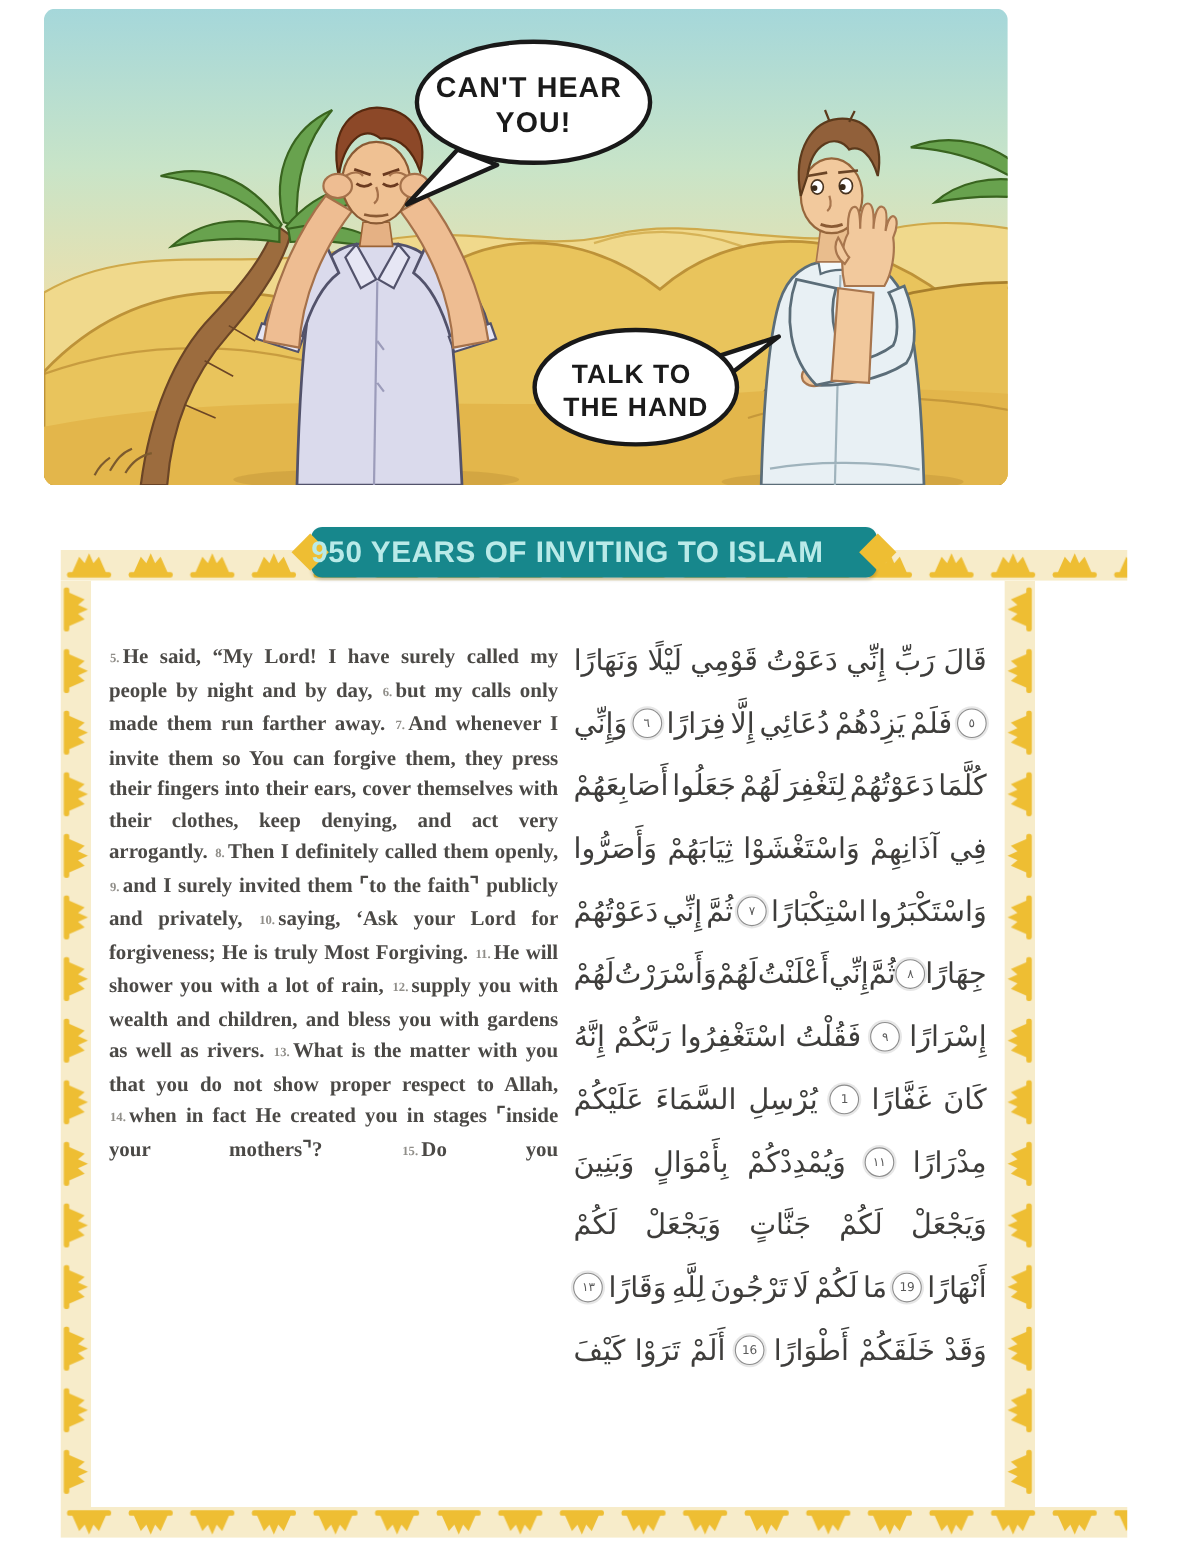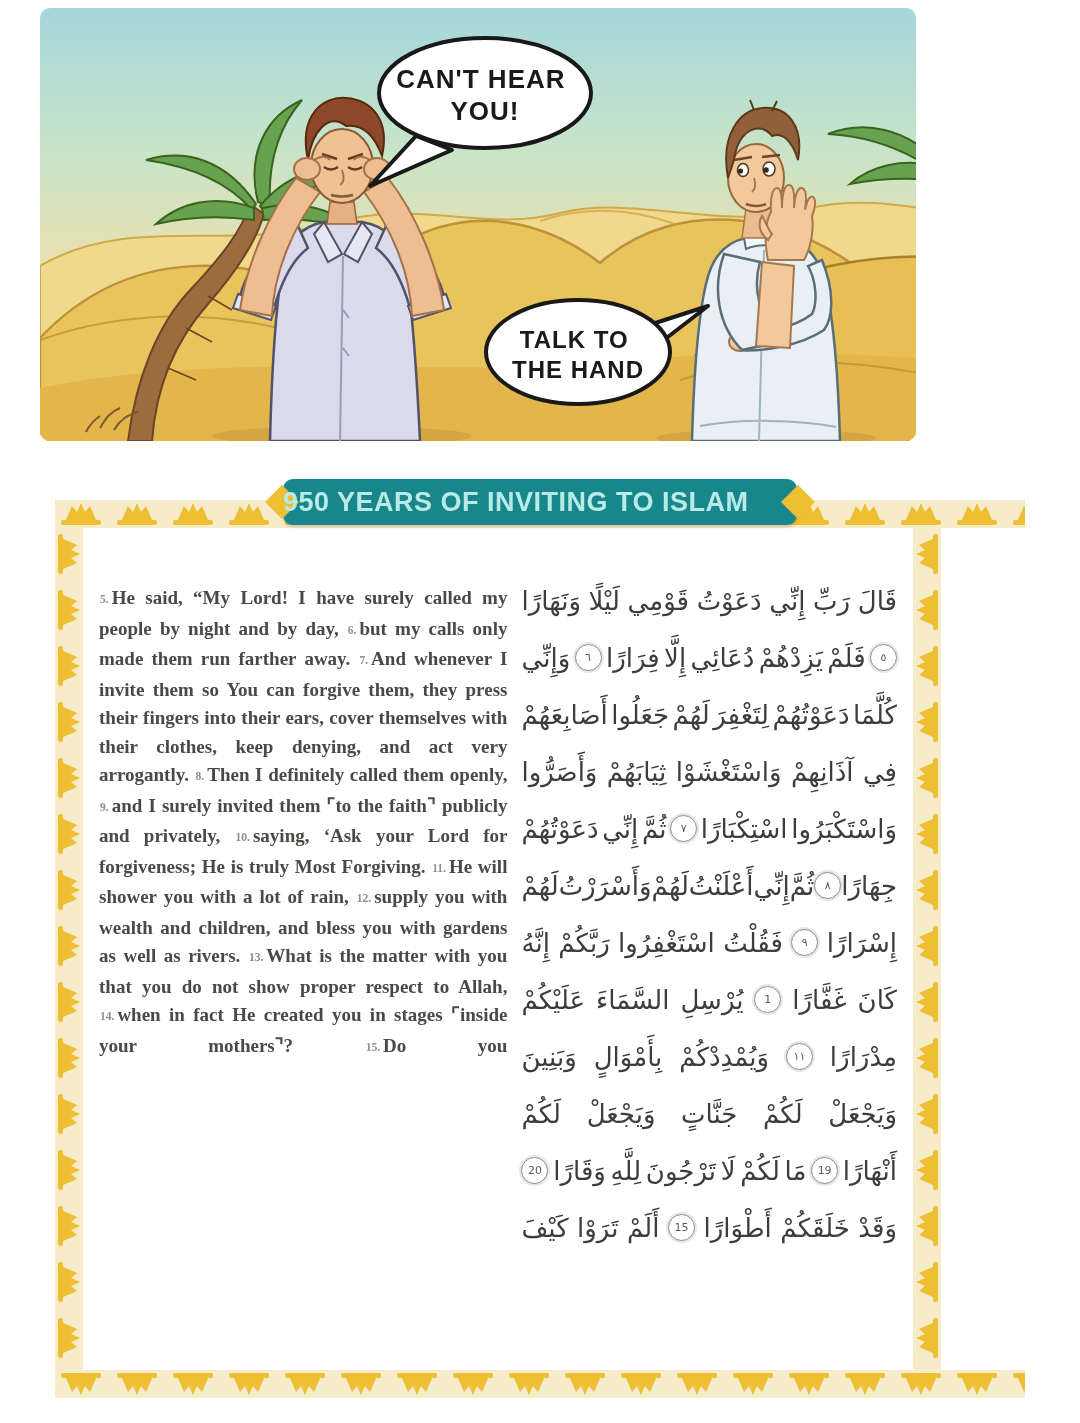--- a/index.html
+++ b/index.html
@@ -327,7 +327,7 @@
               <span class="qword">تَرْجُونَ</span>
               <span class="qword">لِلَّهِ</span>
               <span class="qword">وَقَارًا</span>
-              <span class="ayah">20</span>
+              <span class="ayah">١٣</span>
             </div>
             <div class="qline">
               <span class="qword">وَقَدْ</span>

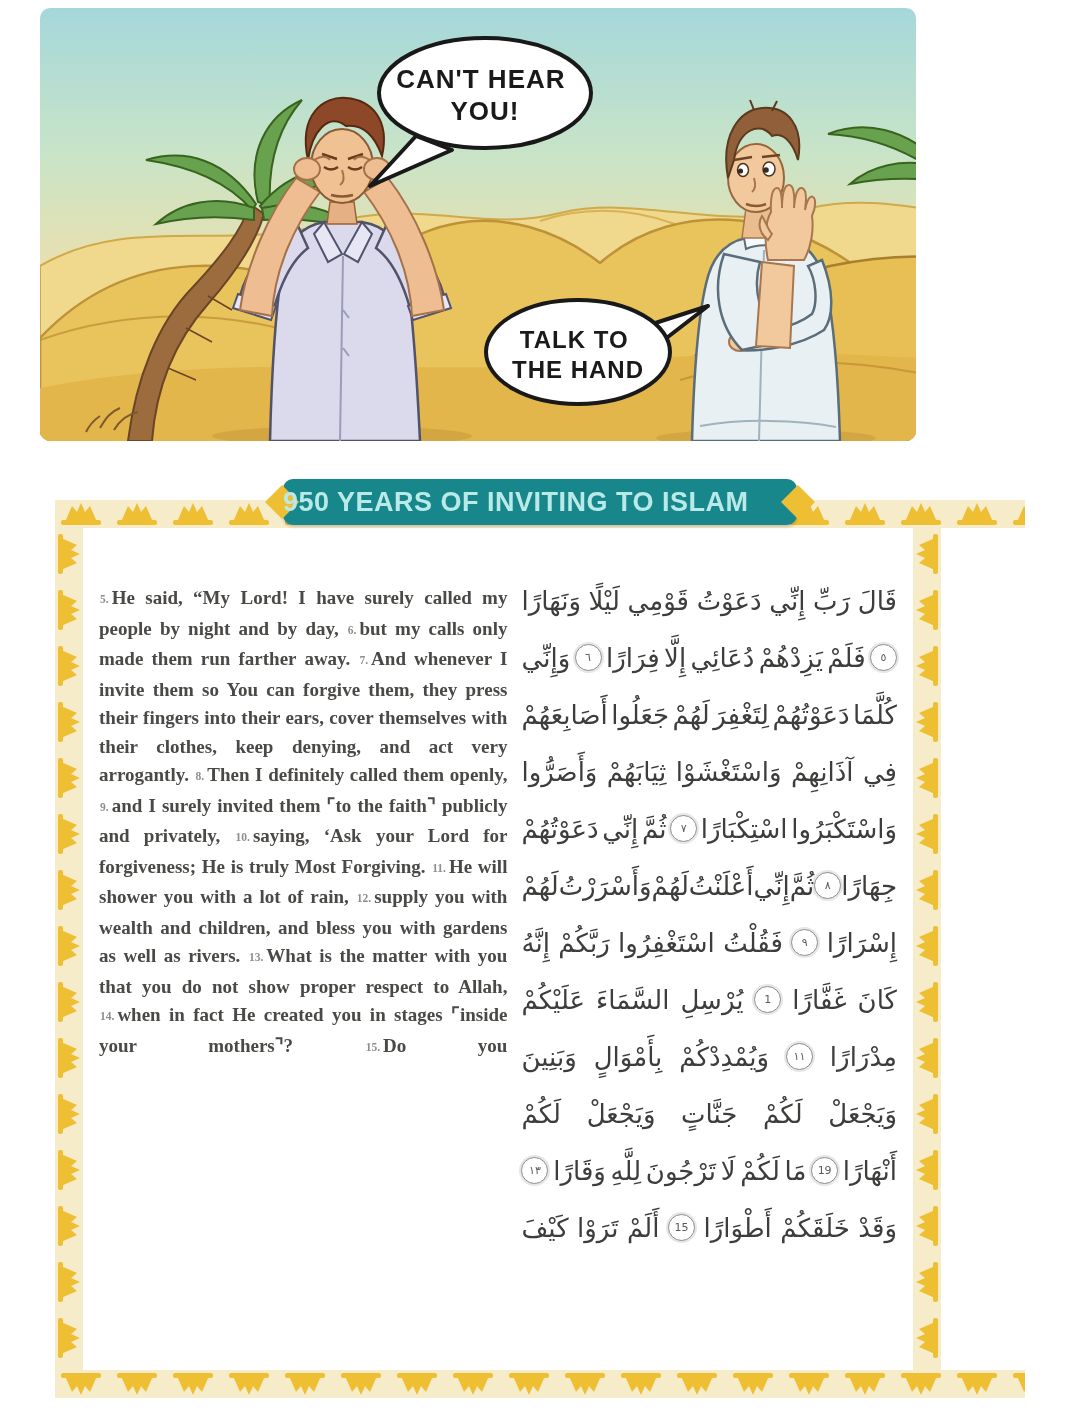--- a/index.html
+++ b/index.html
@@ -333,7 +333,7 @@
               <span class="qword">وَقَدْ</span>
               <span class="qword">خَلَقَكُمْ</span>
               <span class="qword">أَطْوَارًا</span>
-              <span class="ayah">15</span>
+              <span class="ayah">16</span>
               <span class="qword">أَلَمْ</span>
               <span class="qword">تَرَوْا</span>
               <span class="qword">كَيْفَ</span>

